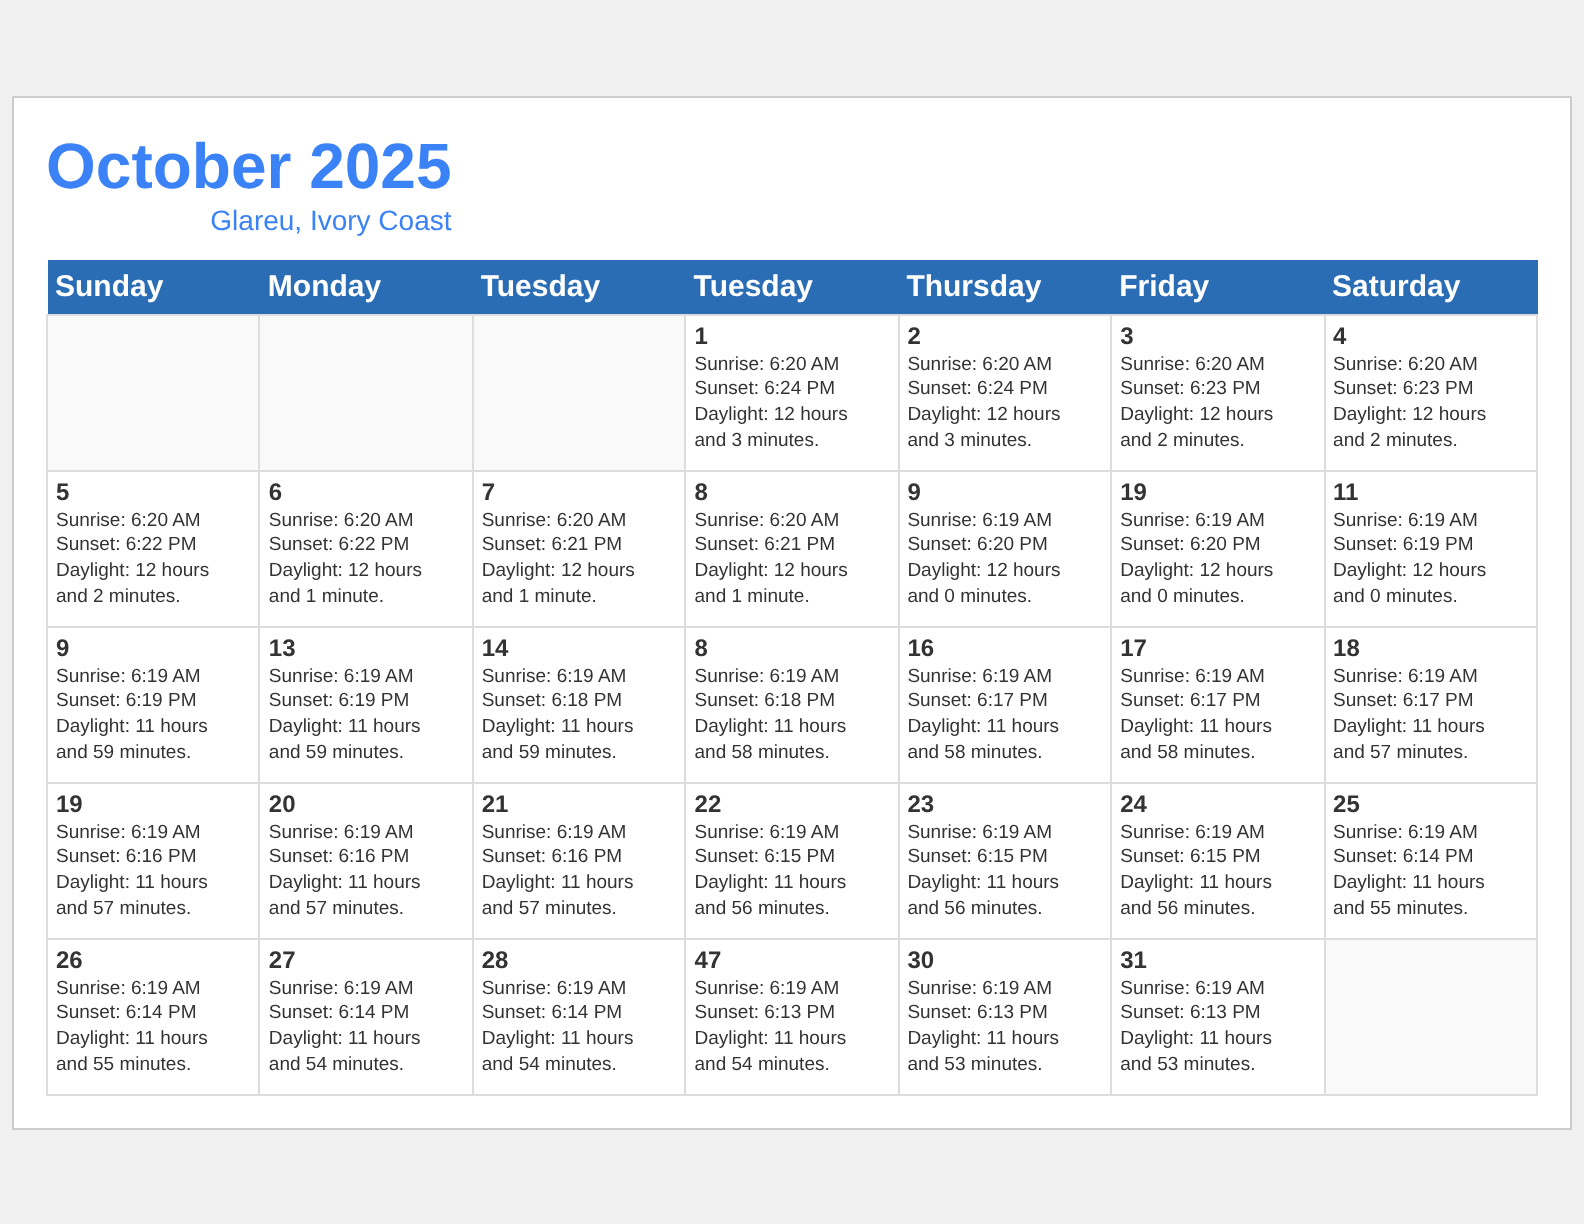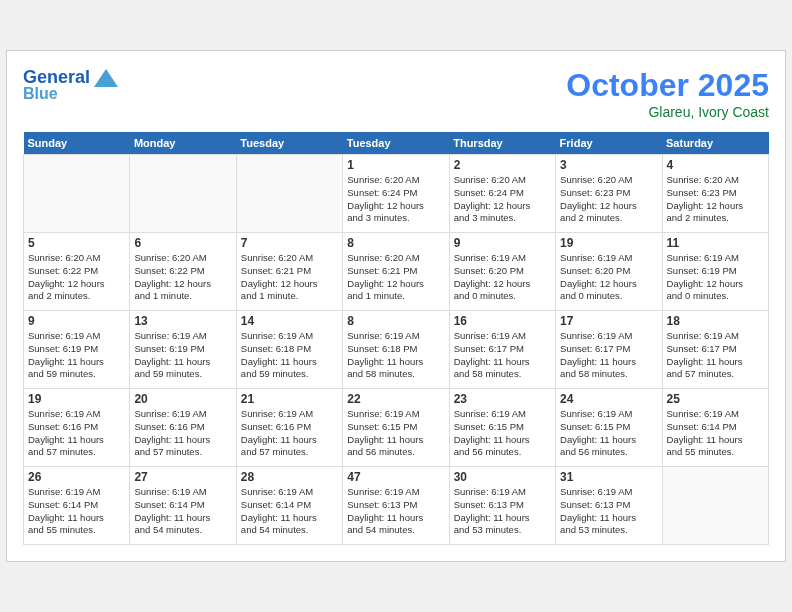--- a/index.html
+++ b/index.html
@@ -89,19 +89,6 @@
 
 <div class="calendar-container">
   <div class="header">
-    <div class="logo">
-      <div style="display:flex;flex-direction:column;align-items:flex-start;">
-        <div style="display:flex;align-items:center;">
-          <span class="logo-text">
-            <span>General</span>
-          </span>
-          <svg width="26" height="22" viewBox="0 0 26 22" style="margin-left:2px;">
-            <polygon points="2,20 14,2 26,20" fill="#4a9fd4"></polygon>
-          </svg>
-        </div>
-        <span class="logo-text" style="color:#4a9fd4;font-size:16px;margin-top:-4px;">Blue</span>
-      </div>
-    </div>
     <div class="title-section">
       <div class="month-title">October 2025</div>
       <div class="location">Glareu, Ivory Coast</div>

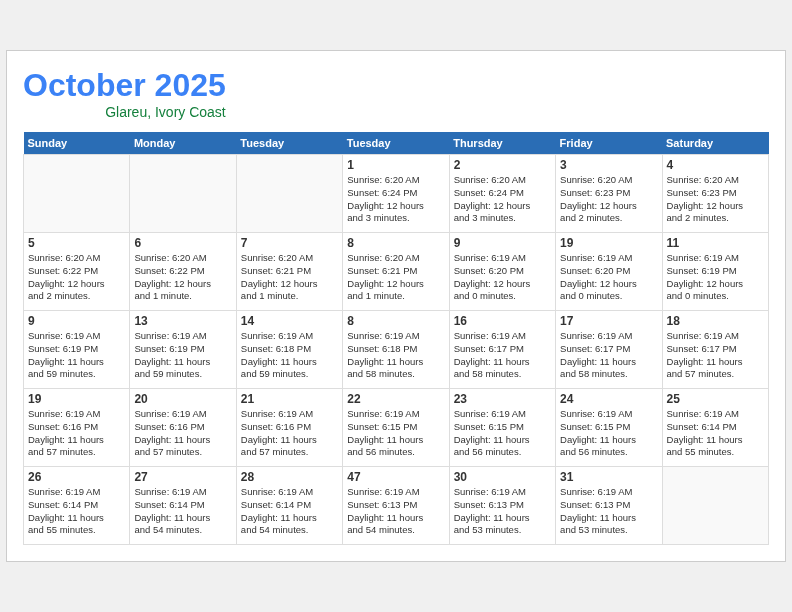--- a/index.html
+++ b/index.html
@@ -47,7 +47,7 @@
     }
     .location {
       font-size: 14px;
-      color: #15803d;
+      color: #3b82f6;
     }
     .calendar-table {
       width: 100%;

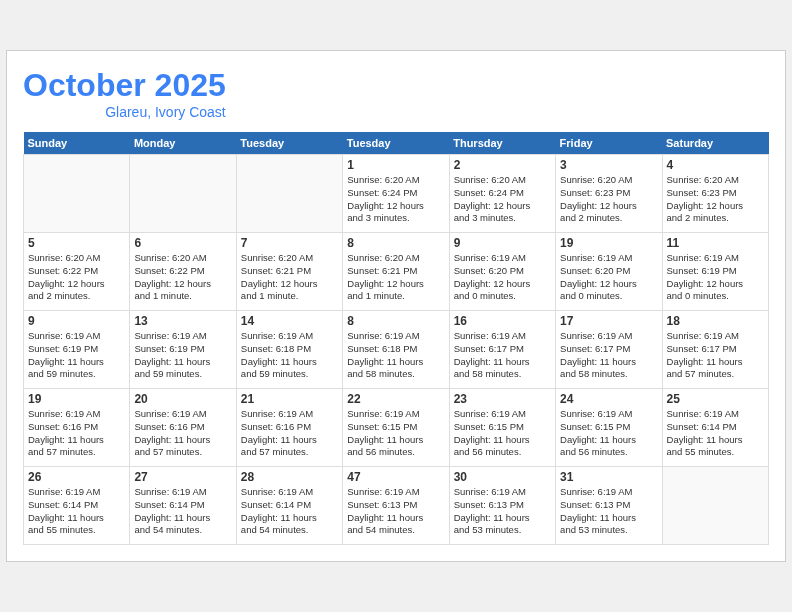--- a/index.html
+++ b/index.html
@@ -59,7 +59,7 @@
       color: white;
       padding: 5px 4px;
       text-align: left;
-      font-size: 11px;
+      font-size: 15px;
       font-weight: bold;
     }
     .calendar-table td {

